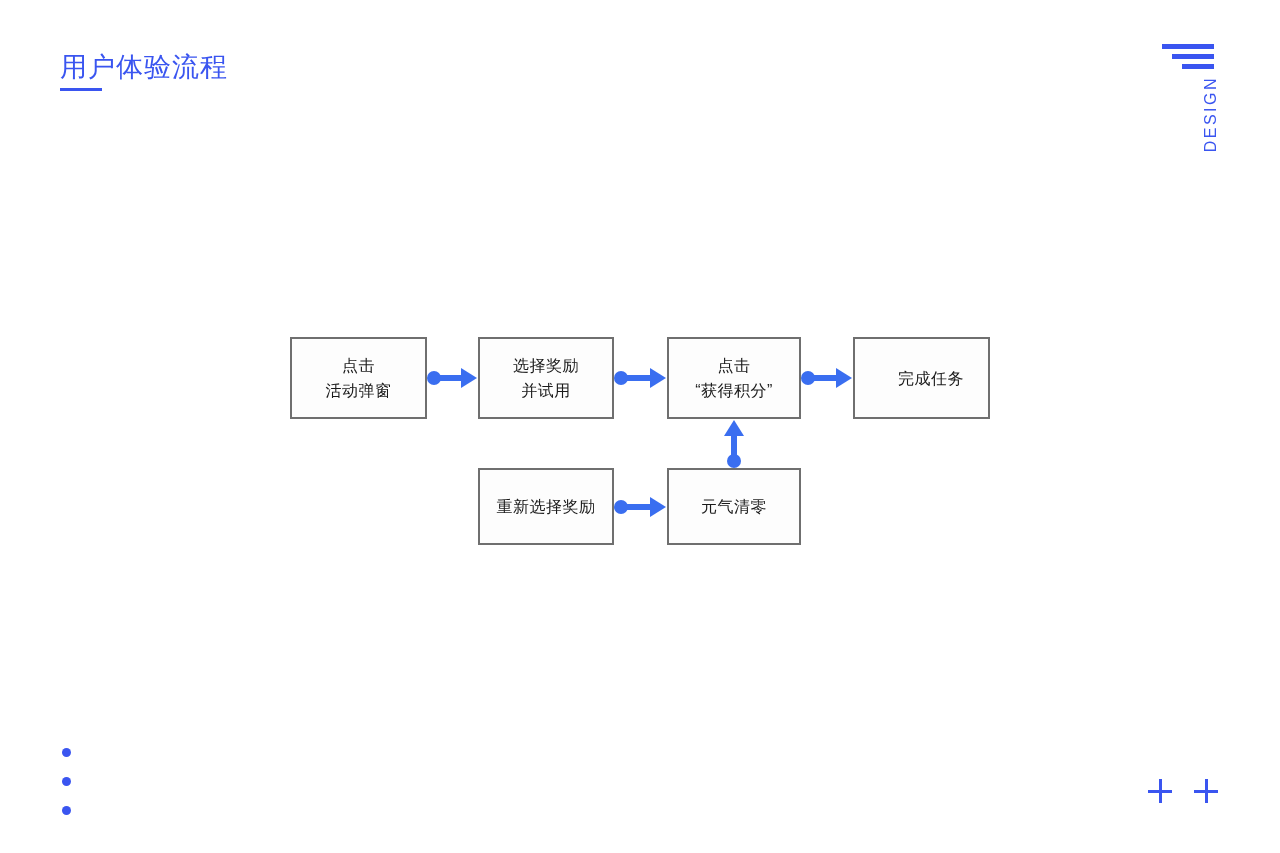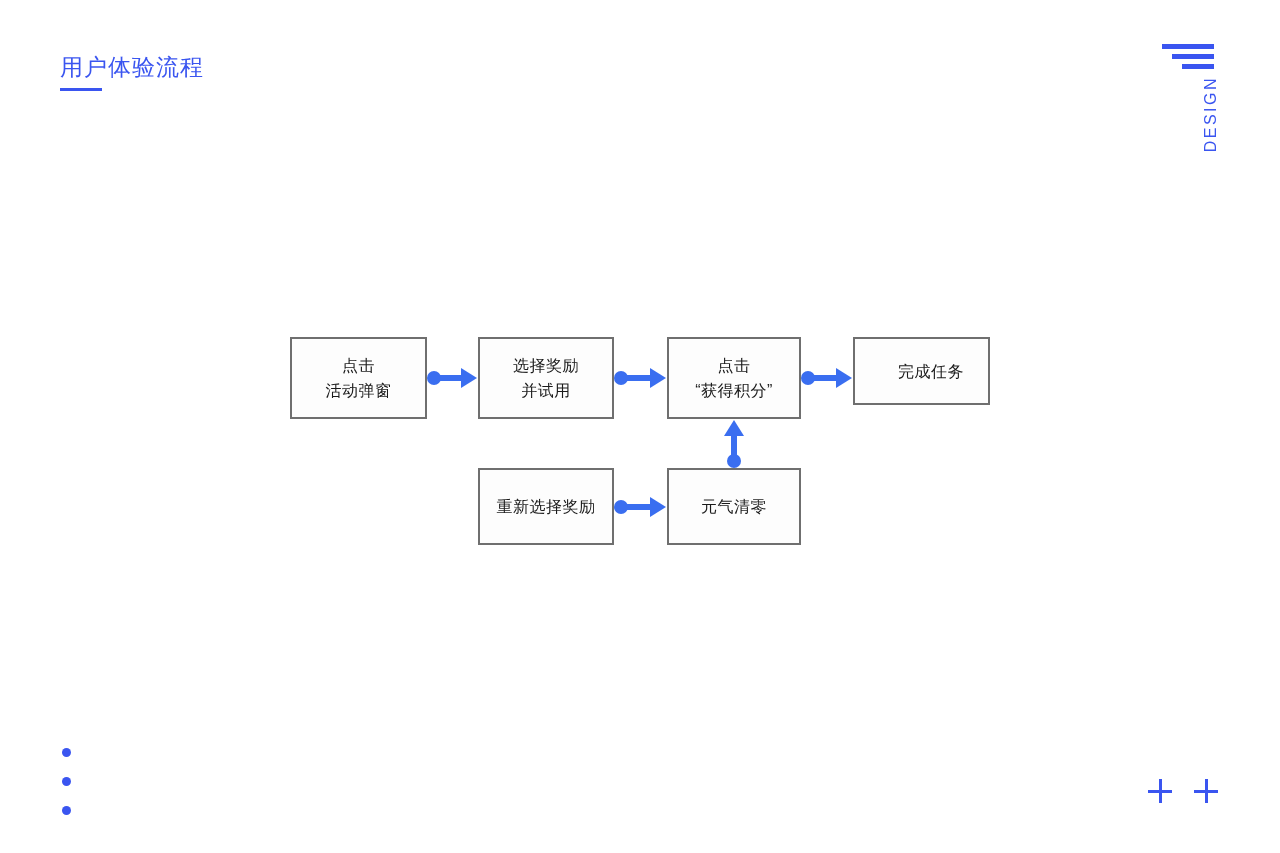--- a/index.html
+++ b/index.html
@@ -21,7 +21,7 @@
     position: absolute;
     left: 60px;
     top: 50px;
-    font-size: 23px;
+    font-size: 27px;
     line-height: 34px;
     letter-spacing: 1px;
     color: #3355f2;

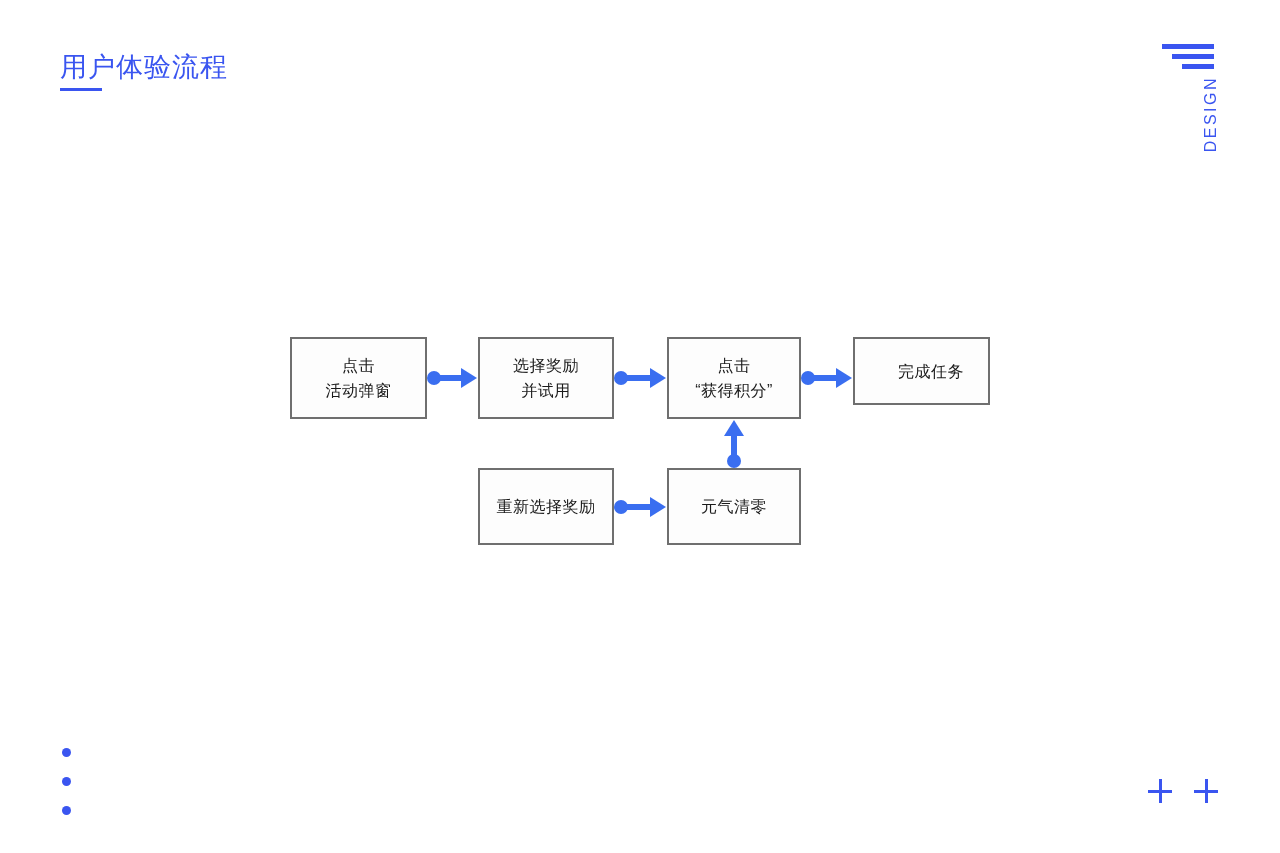--- a/index.html
+++ b/index.html
@@ -138,7 +138,7 @@
 并试用</div>
   <div class="node" id="node-n3" style="left: 667px; top: 321px; width: 134px; height: 82px; border-color: rgb(111, 111, 111); background: rgb(253, 253, 253);">点击
 “获得积分”</div>
-  <div class="node" id="node-n4" style="left: 853px; top: 321px; width: 137px; height: 68px; border-color: rgb(111, 111, 111); background: rgb(253, 253, 253); padding-left: 19px;">完成任务</div>
+  <div class="node" id="node-n4" style="left: 853px; top: 321px; width: 137px; height: 82px; border-color: rgb(111, 111, 111); background: rgb(253, 253, 253); padding-left: 19px;">完成任务</div>
   <div class="node" id="node-n5" style="left: 478px; top: 452px; width: 136px; height: 77px; border-color: rgb(111, 111, 111); background: rgb(253, 253, 253);">重新选择奖励</div>
   <div class="node" id="node-n6" style="left: 667px; top: 452px; width: 134px; height: 77px; border-color: rgb(111, 111, 111); background: rgb(253, 253, 253);">元气清零</div>
 

